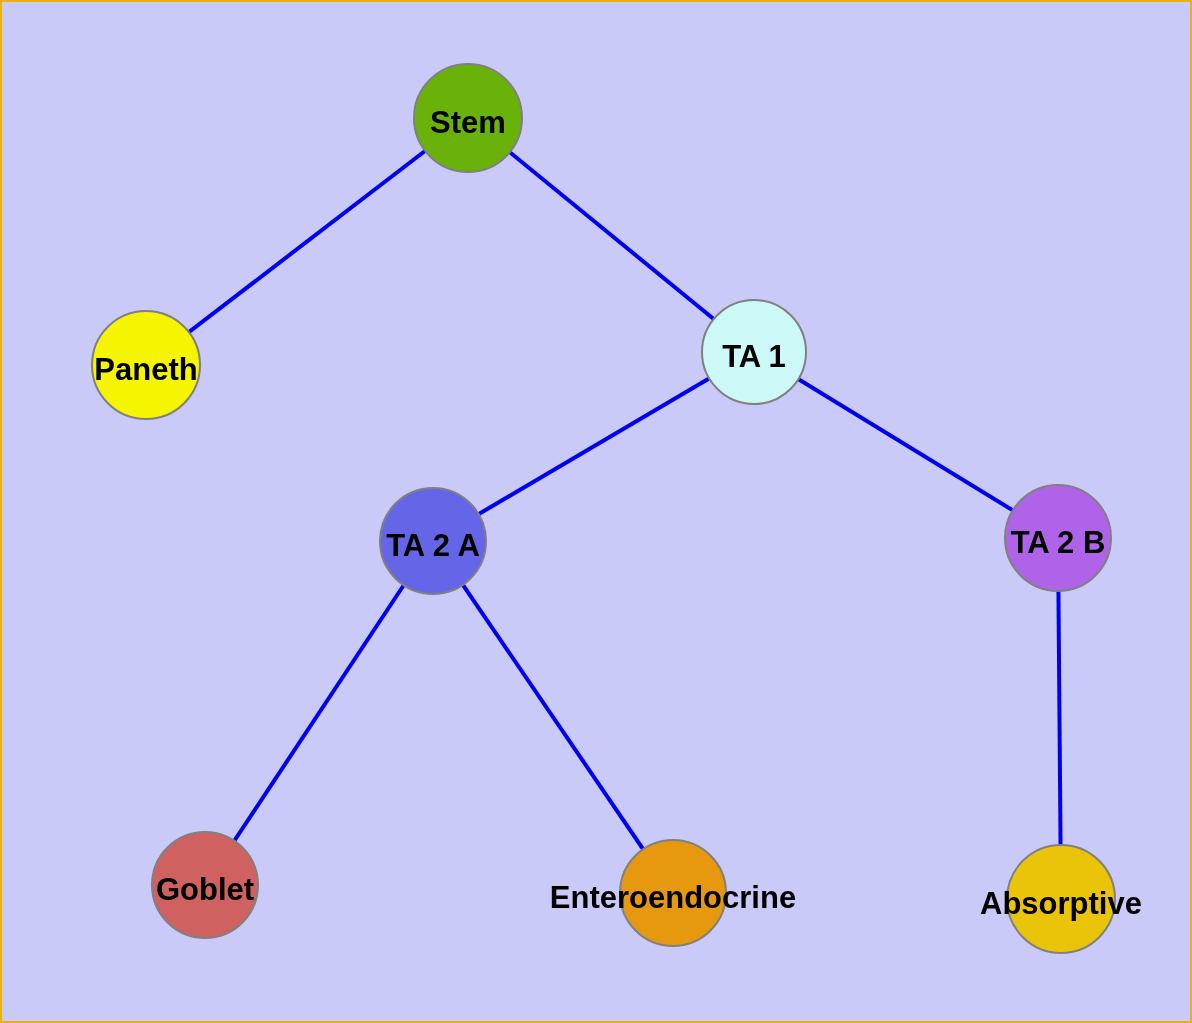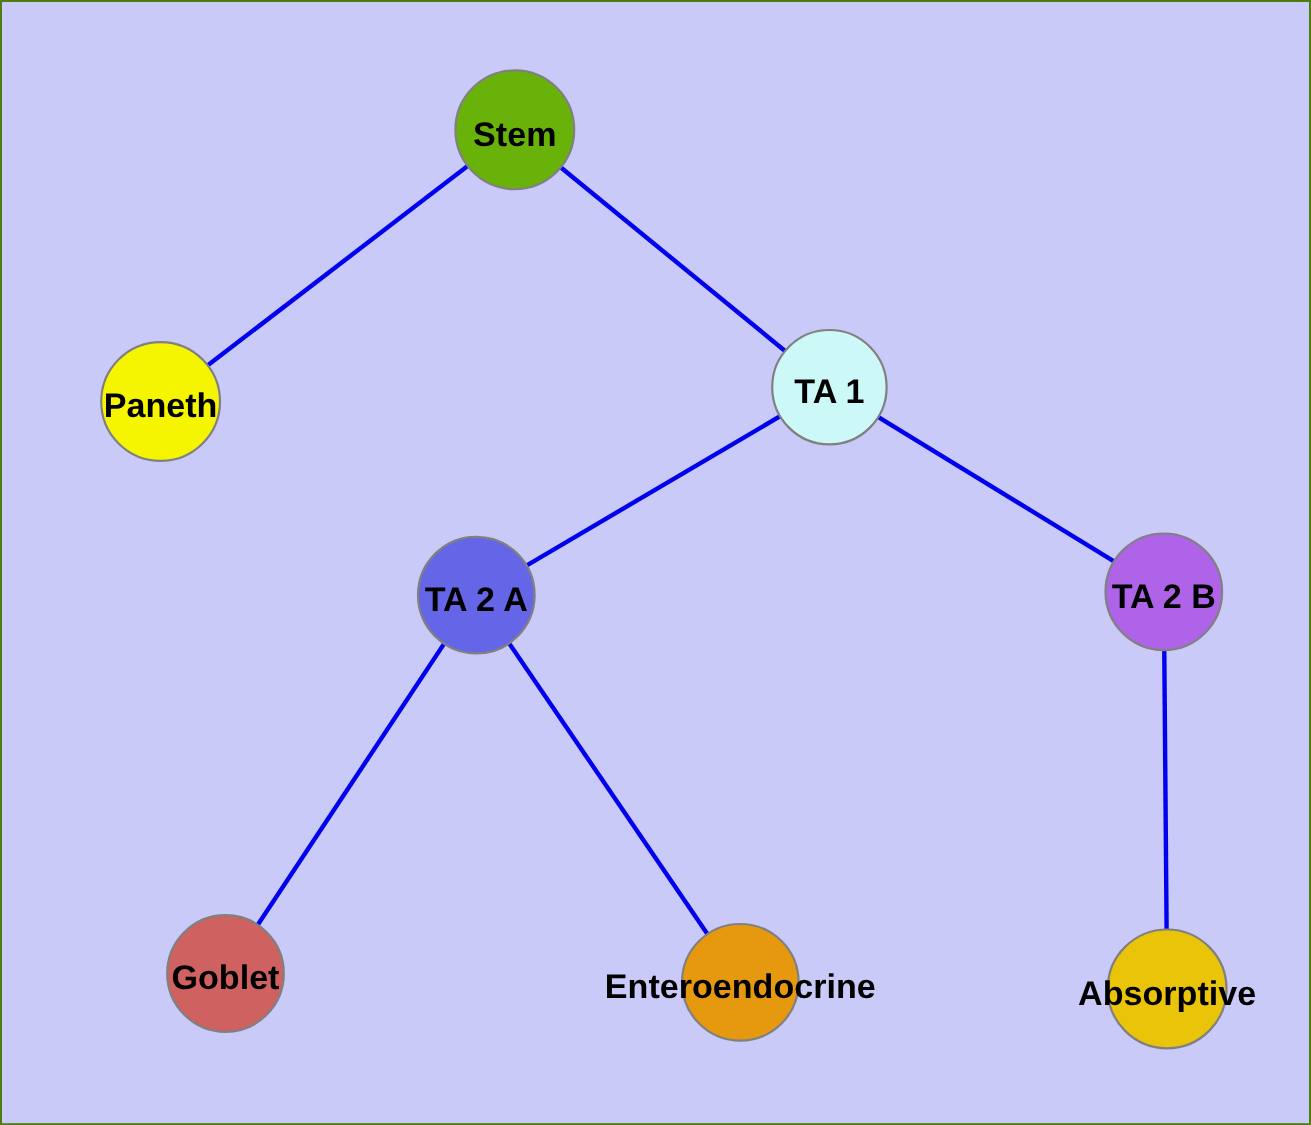--- a/index.html
+++ b/index.html
@@ -7,7 +7,7 @@
   .canvas {
     box-sizing:border-box;
     width:1192px; height:1023px;
-    border:2px solid #4d7c0f;
+    border:2px solid #eab308;
     position:relative;
   }
   svg { display:block; }

